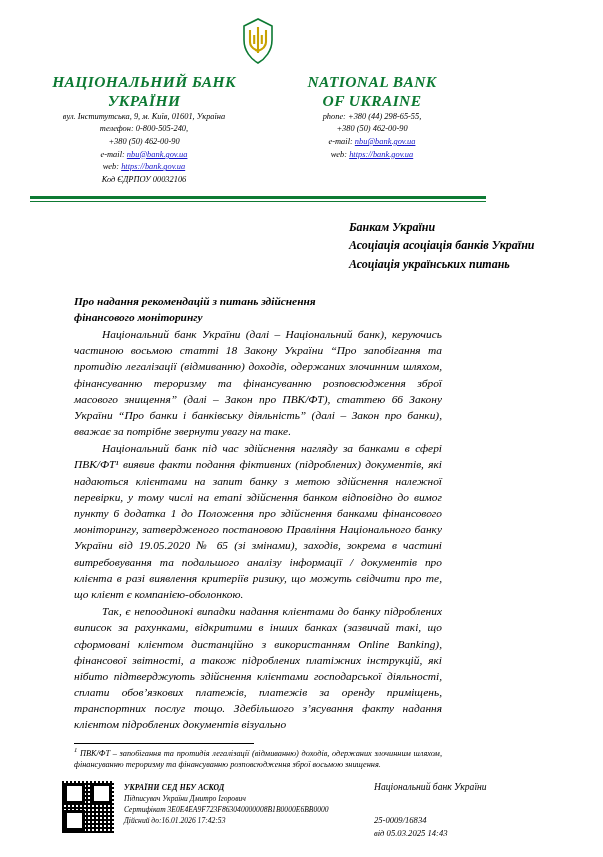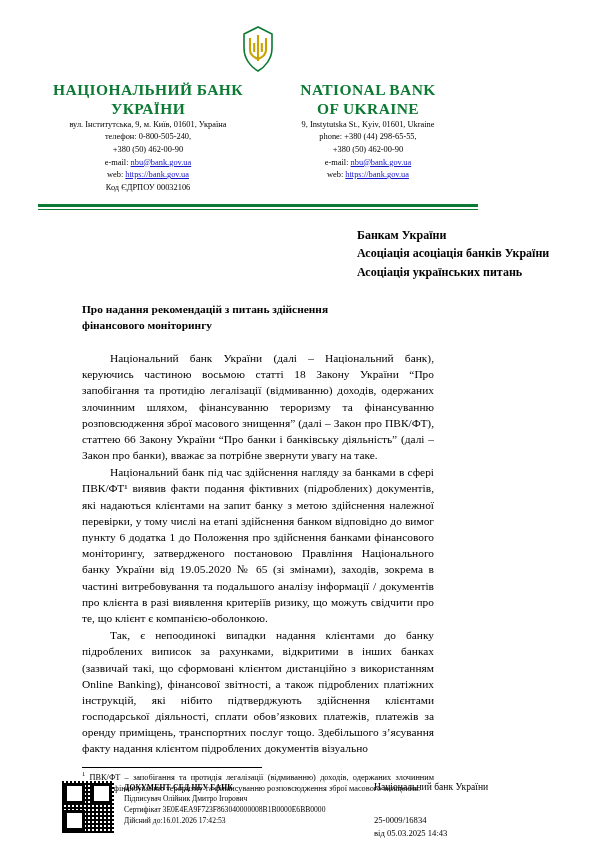--- a/index.html
+++ b/index.html
@@ -19,7 +19,8 @@
     width: 516px;
     height: 857px;
     box-sizing: border-box;
-    padding: 12px;
+    padding: 4px;
+    font-style: italic;
   }
   
   .emblem-wrap {

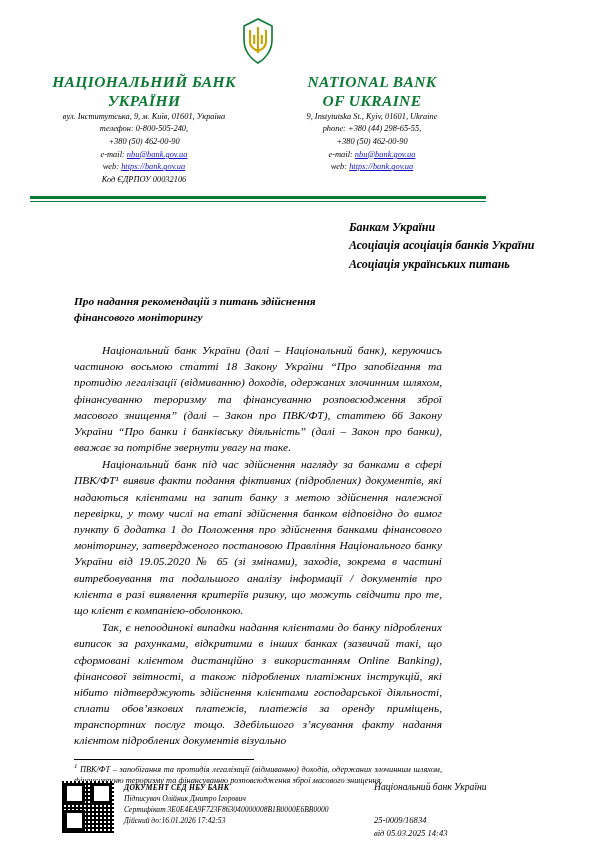--- a/index.html
+++ b/index.html
@@ -230,7 +230,6 @@
         <span class="line2">OF UKRAINE</span>
       </div>
       <div class="lh-addr">
-        <div>9, Instytutska St., Kyiv, 01601, Ukraine</div>
         <div>phone: +380 (44) 298-65-55,</div>
         <div>+380 (50) 462-00-90</div>
         <div><span>e-mail: </span><a class="lh-link" href="#">nbu@bank.gov.ua</a></div>

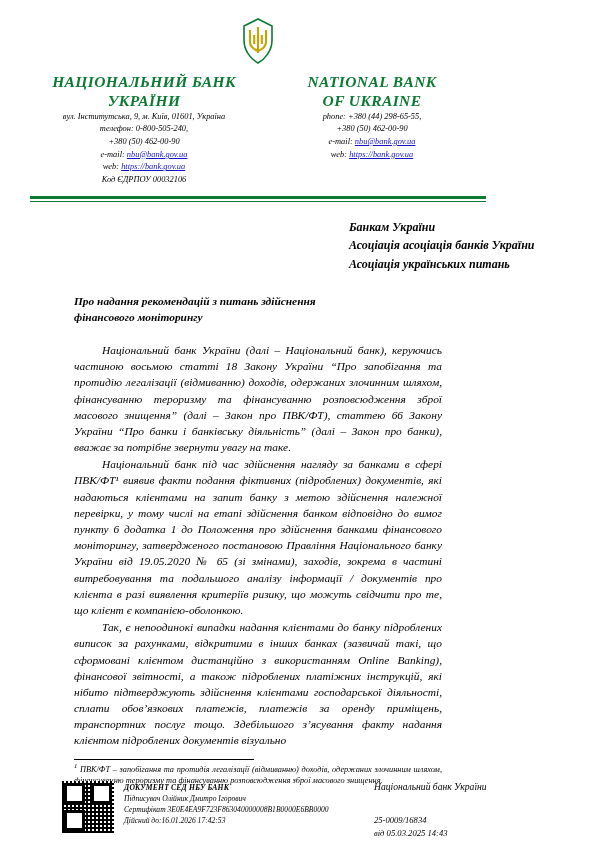--- a/index.html
+++ b/index.html
@@ -99,7 +99,7 @@
   }
   
   .body {
-    margin-top: 16px;
+    margin-top: 0;
     padding: 0 70px 0 70px;
     font-size: 11.4px;
     line-height: 1.42;

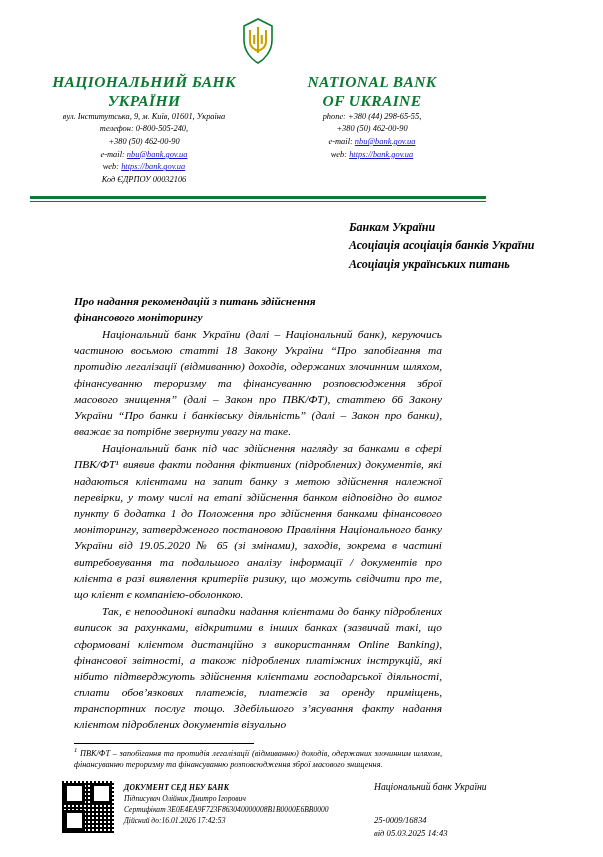--- a/index.html
+++ b/index.html
@@ -260,7 +260,7 @@
   <div class="footnote-sep"></div>
   <div class="footnote">
     <sup>1</sup>
-    <span>ПВК/ФТ – запобігання та протидія легалізації (відмиванню) доходів, одержаних злочинним шляхом, фінансуванню тероризму та фінансуванню розповсюдження зброї масового знищення.</span>
+    <span>ПВК/ФТ – запобігання та протидія легалізації (відмиванню) доходів, одержаних злочинним шляхом, фінансуванню тероризму та фінансуванню розповсюдження зброї восьмою знищення.</span>
   </div>
 
   <div class="sigrow">

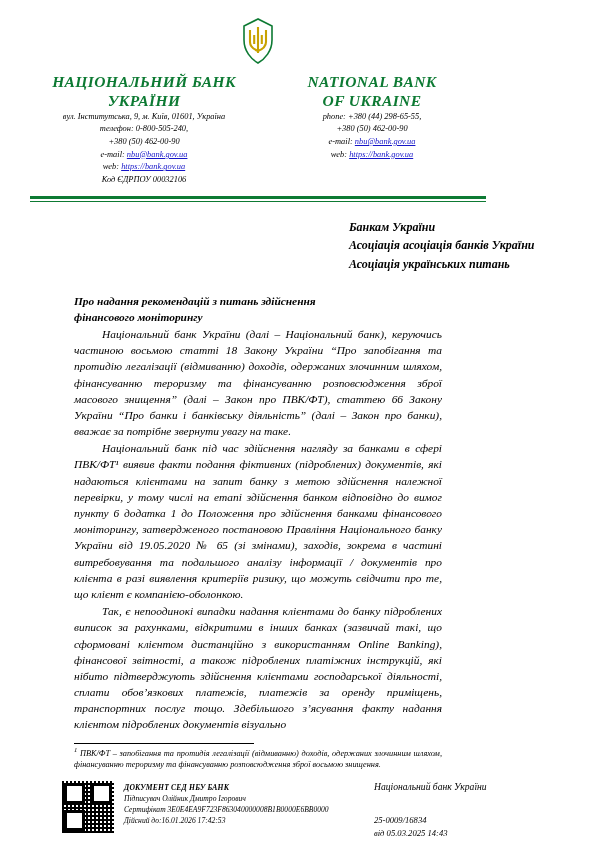--- a/index.html
+++ b/index.html
@@ -268,7 +268,7 @@
         <div class="qr3"></div>
       </div>
     <div class="sed">
-      <div class="sed-title">ДОКУМЕНТ СЕД НБУ БАНК</div>
+      <div class="sed-title">УКРАЇНИ СЕД НБУ АСКОД</div>
       <div>Підписувач Олійник Дмитро Ігорович</div>
       <div>Сертифікат 3E0E4EA9F723F863040000008B1B0000E6BB0000</div>
       <div>Дійсний до:16.01.2026 17:42:53</div>

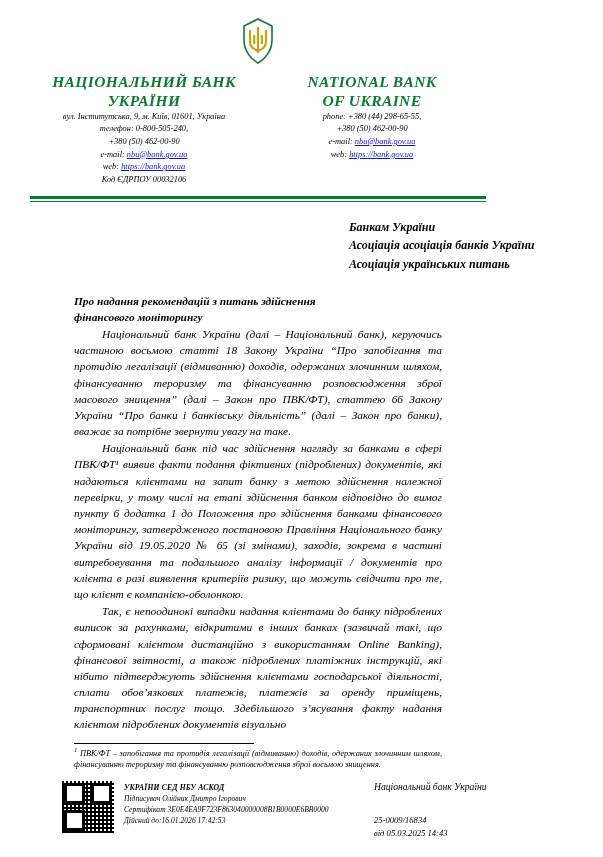--- a/index.html
+++ b/index.html
@@ -269,7 +269,7 @@
       </div>
     <div class="sed">
       <div class="sed-title">УКРАЇНИ СЕД НБУ АСКОД</div>
-      <div>Підписувач Олійник Дмитро Ігорович</div>
+      <div>Підписувач України Дмитро Ігорович</div>
       <div>Сертифікат 3E0E4EA9F723F863040000008B1B0000E6BB0000</div>
       <div>Дійсний до:16.01.2026 17:42:53</div>
     </div>

